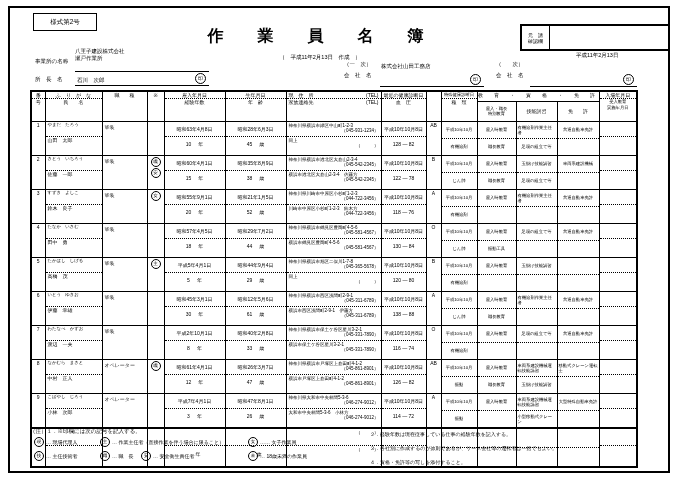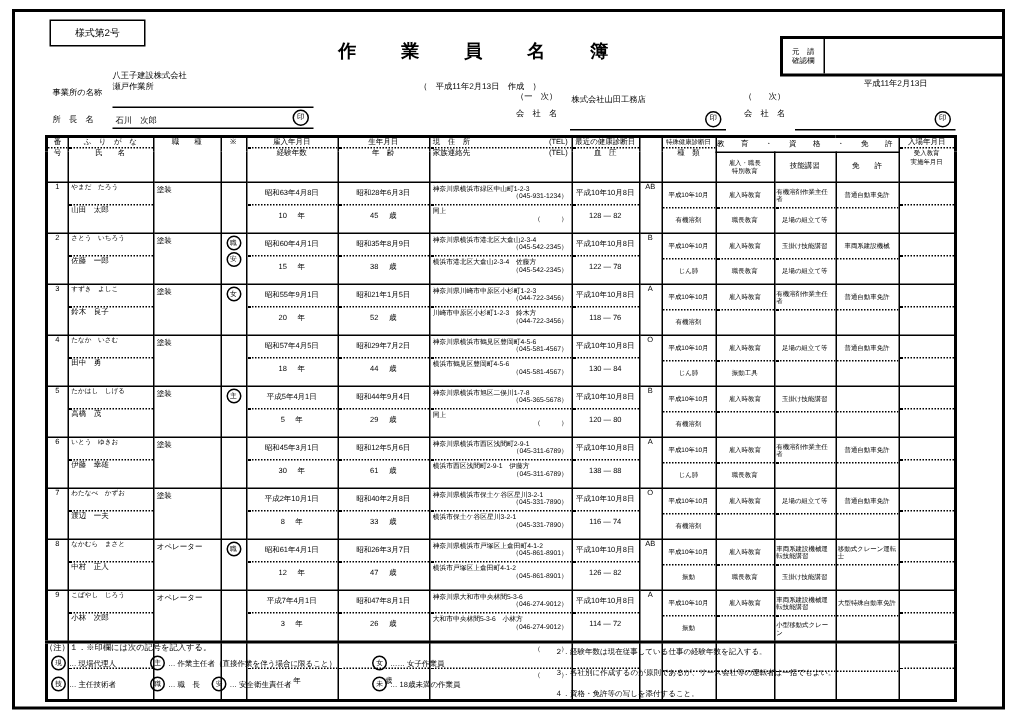--- a/index.html
+++ b/index.html
@@ -9,7 +9,7 @@
   .abs{position:absolute}
   .formno{left:33px;top:13px;width:62px;height:16px;border:1px solid #000;
           font-size:6.5px;display:flex;align-items:center;justify-content:center}
-  .title{left:320px;top:26px;transform:translateX(-50%);font-size:12px;font-weight:bold;
+  .title{left:320px;top:26px;transform:translateX(-50%);font-size:16px;font-weight:bold;
          letter-spacing:9px;white-space:nowrap}
   .subtitle{left:320px;top:54px;transform:translateX(-50%);font-size:5.5px;white-space:nowrap}
   .confirm{left:520px;top:24px;width:146px;height:23px;border:2px solid #000;display:flex}

